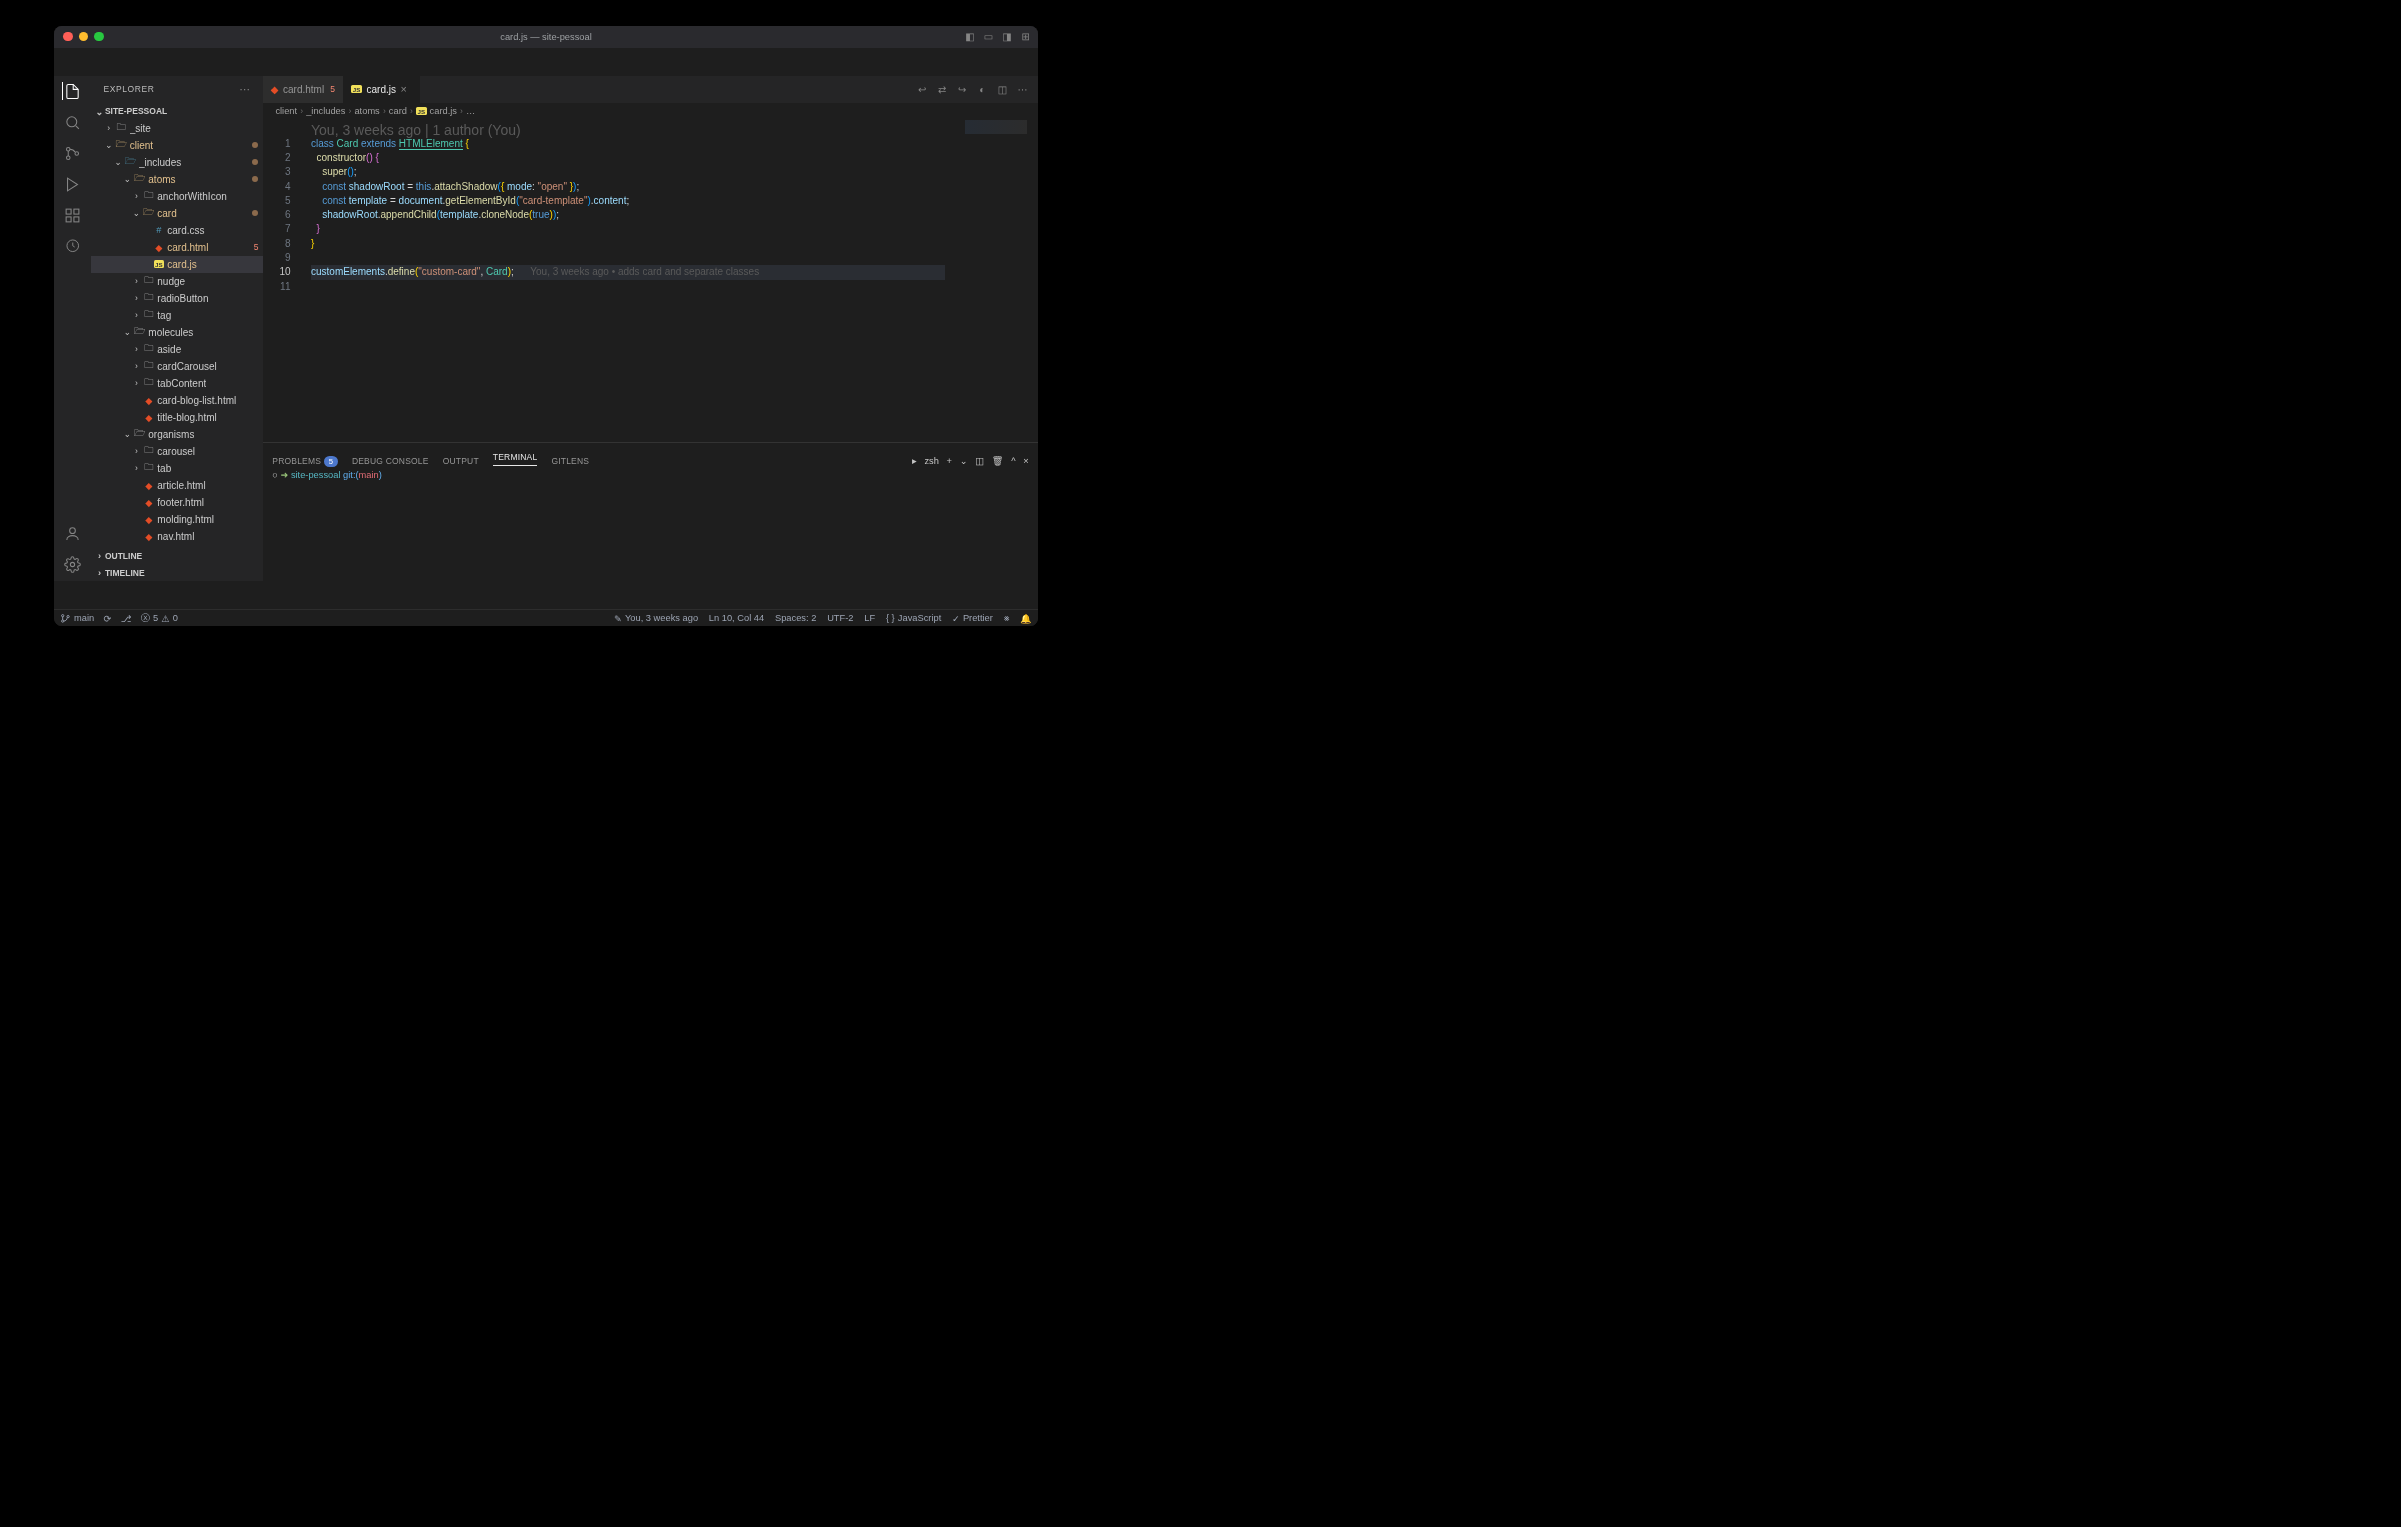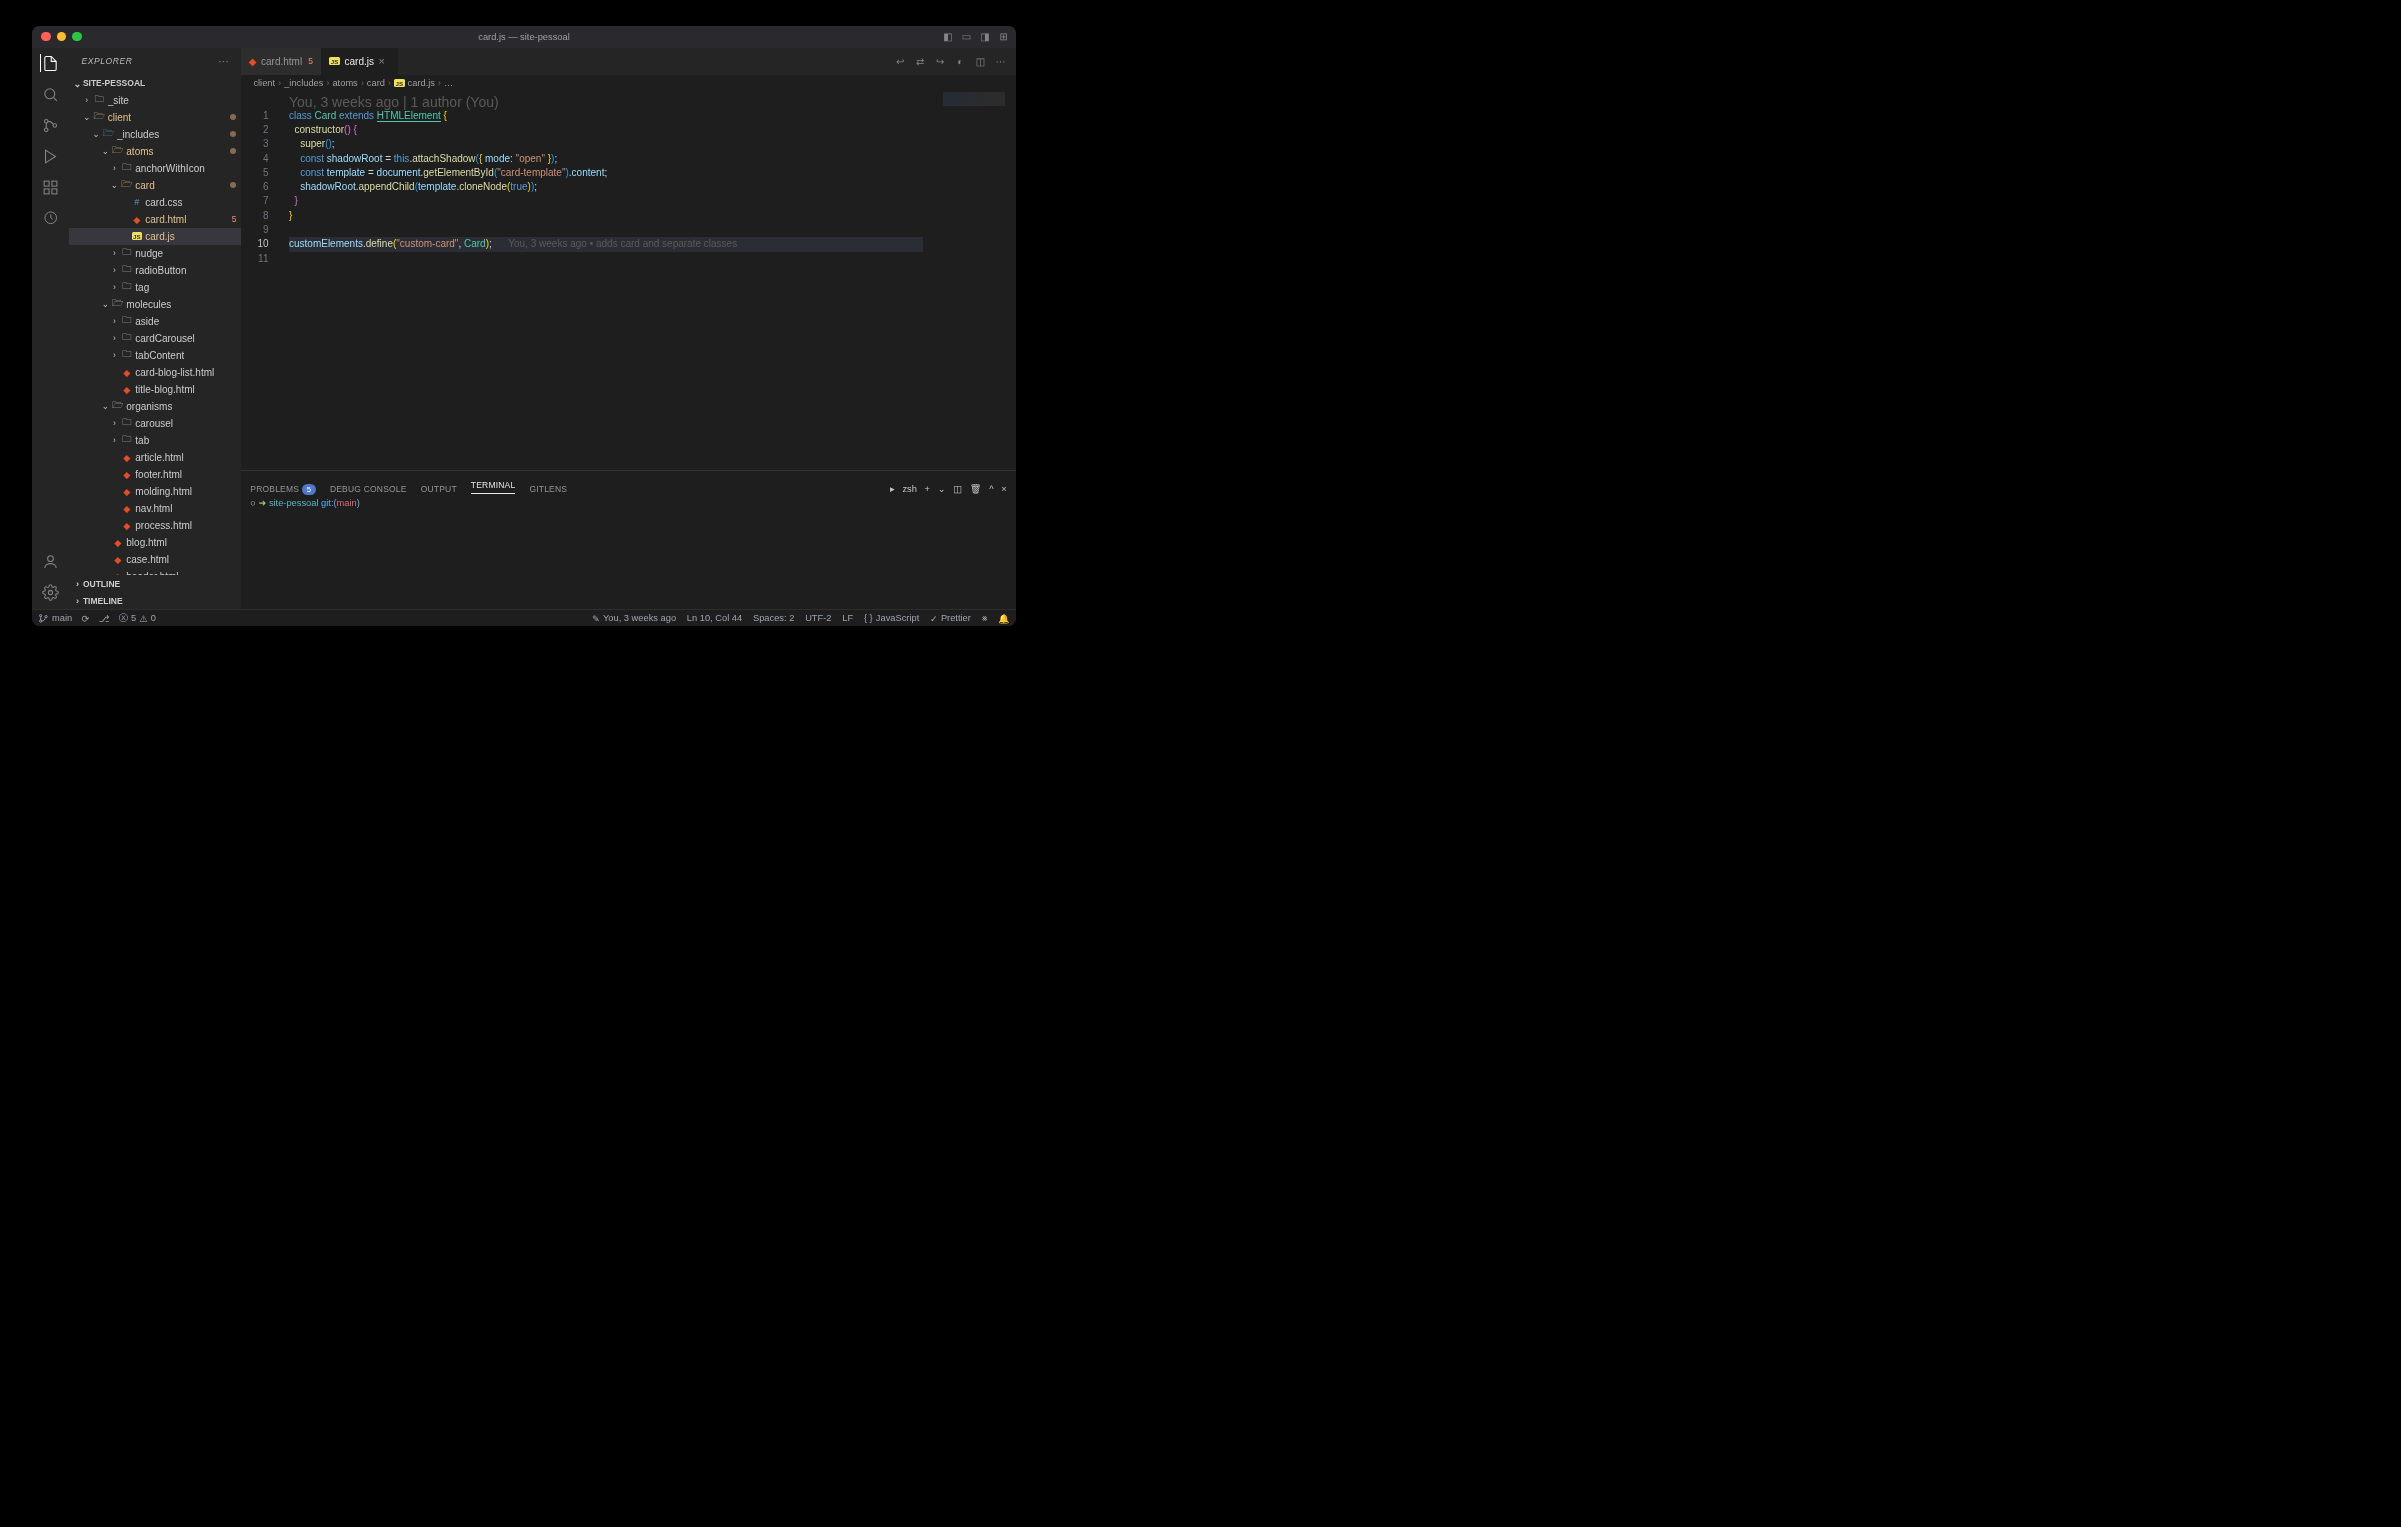--- a/index.html
+++ b/index.html
@@ -4,7 +4,7 @@
 <style>
 * { margin:0; padding:0; box-sizing:border-box; font-family: -apple-system, "SF Pro Text","Segoe UI", sans-serif; }
 body { background:#000; width:1061px; height:675px; position:relative; }
-.window { position:absolute; left:32px; top:26px; width:984px; height:600px; background:#1e1e1e; border-radius:7.7px; overflow:hidden; display:flex; flex-direction:column; box-shadow:0 7.7px 31px rgba(0,0,0,.5);}
+.window { position:absolute; left:54px; top:26px; width:984px; height:600px; background:#1e1e1e; border-radius:7.7px; overflow:hidden; display:flex; flex-direction:column; box-shadow:0 7.7px 31px rgba(0,0,0,.5);gap:28px;}
 .titlebar { height:21.7px; display:flex; align-items:center; position:relative; background:#2a2a2e; flex-shrink:0;}
 .traffic { display:flex; gap:6.2px; margin-left:9.3px;}
 .dot { width:9.3px; height:9.3px; border-radius:50%; }

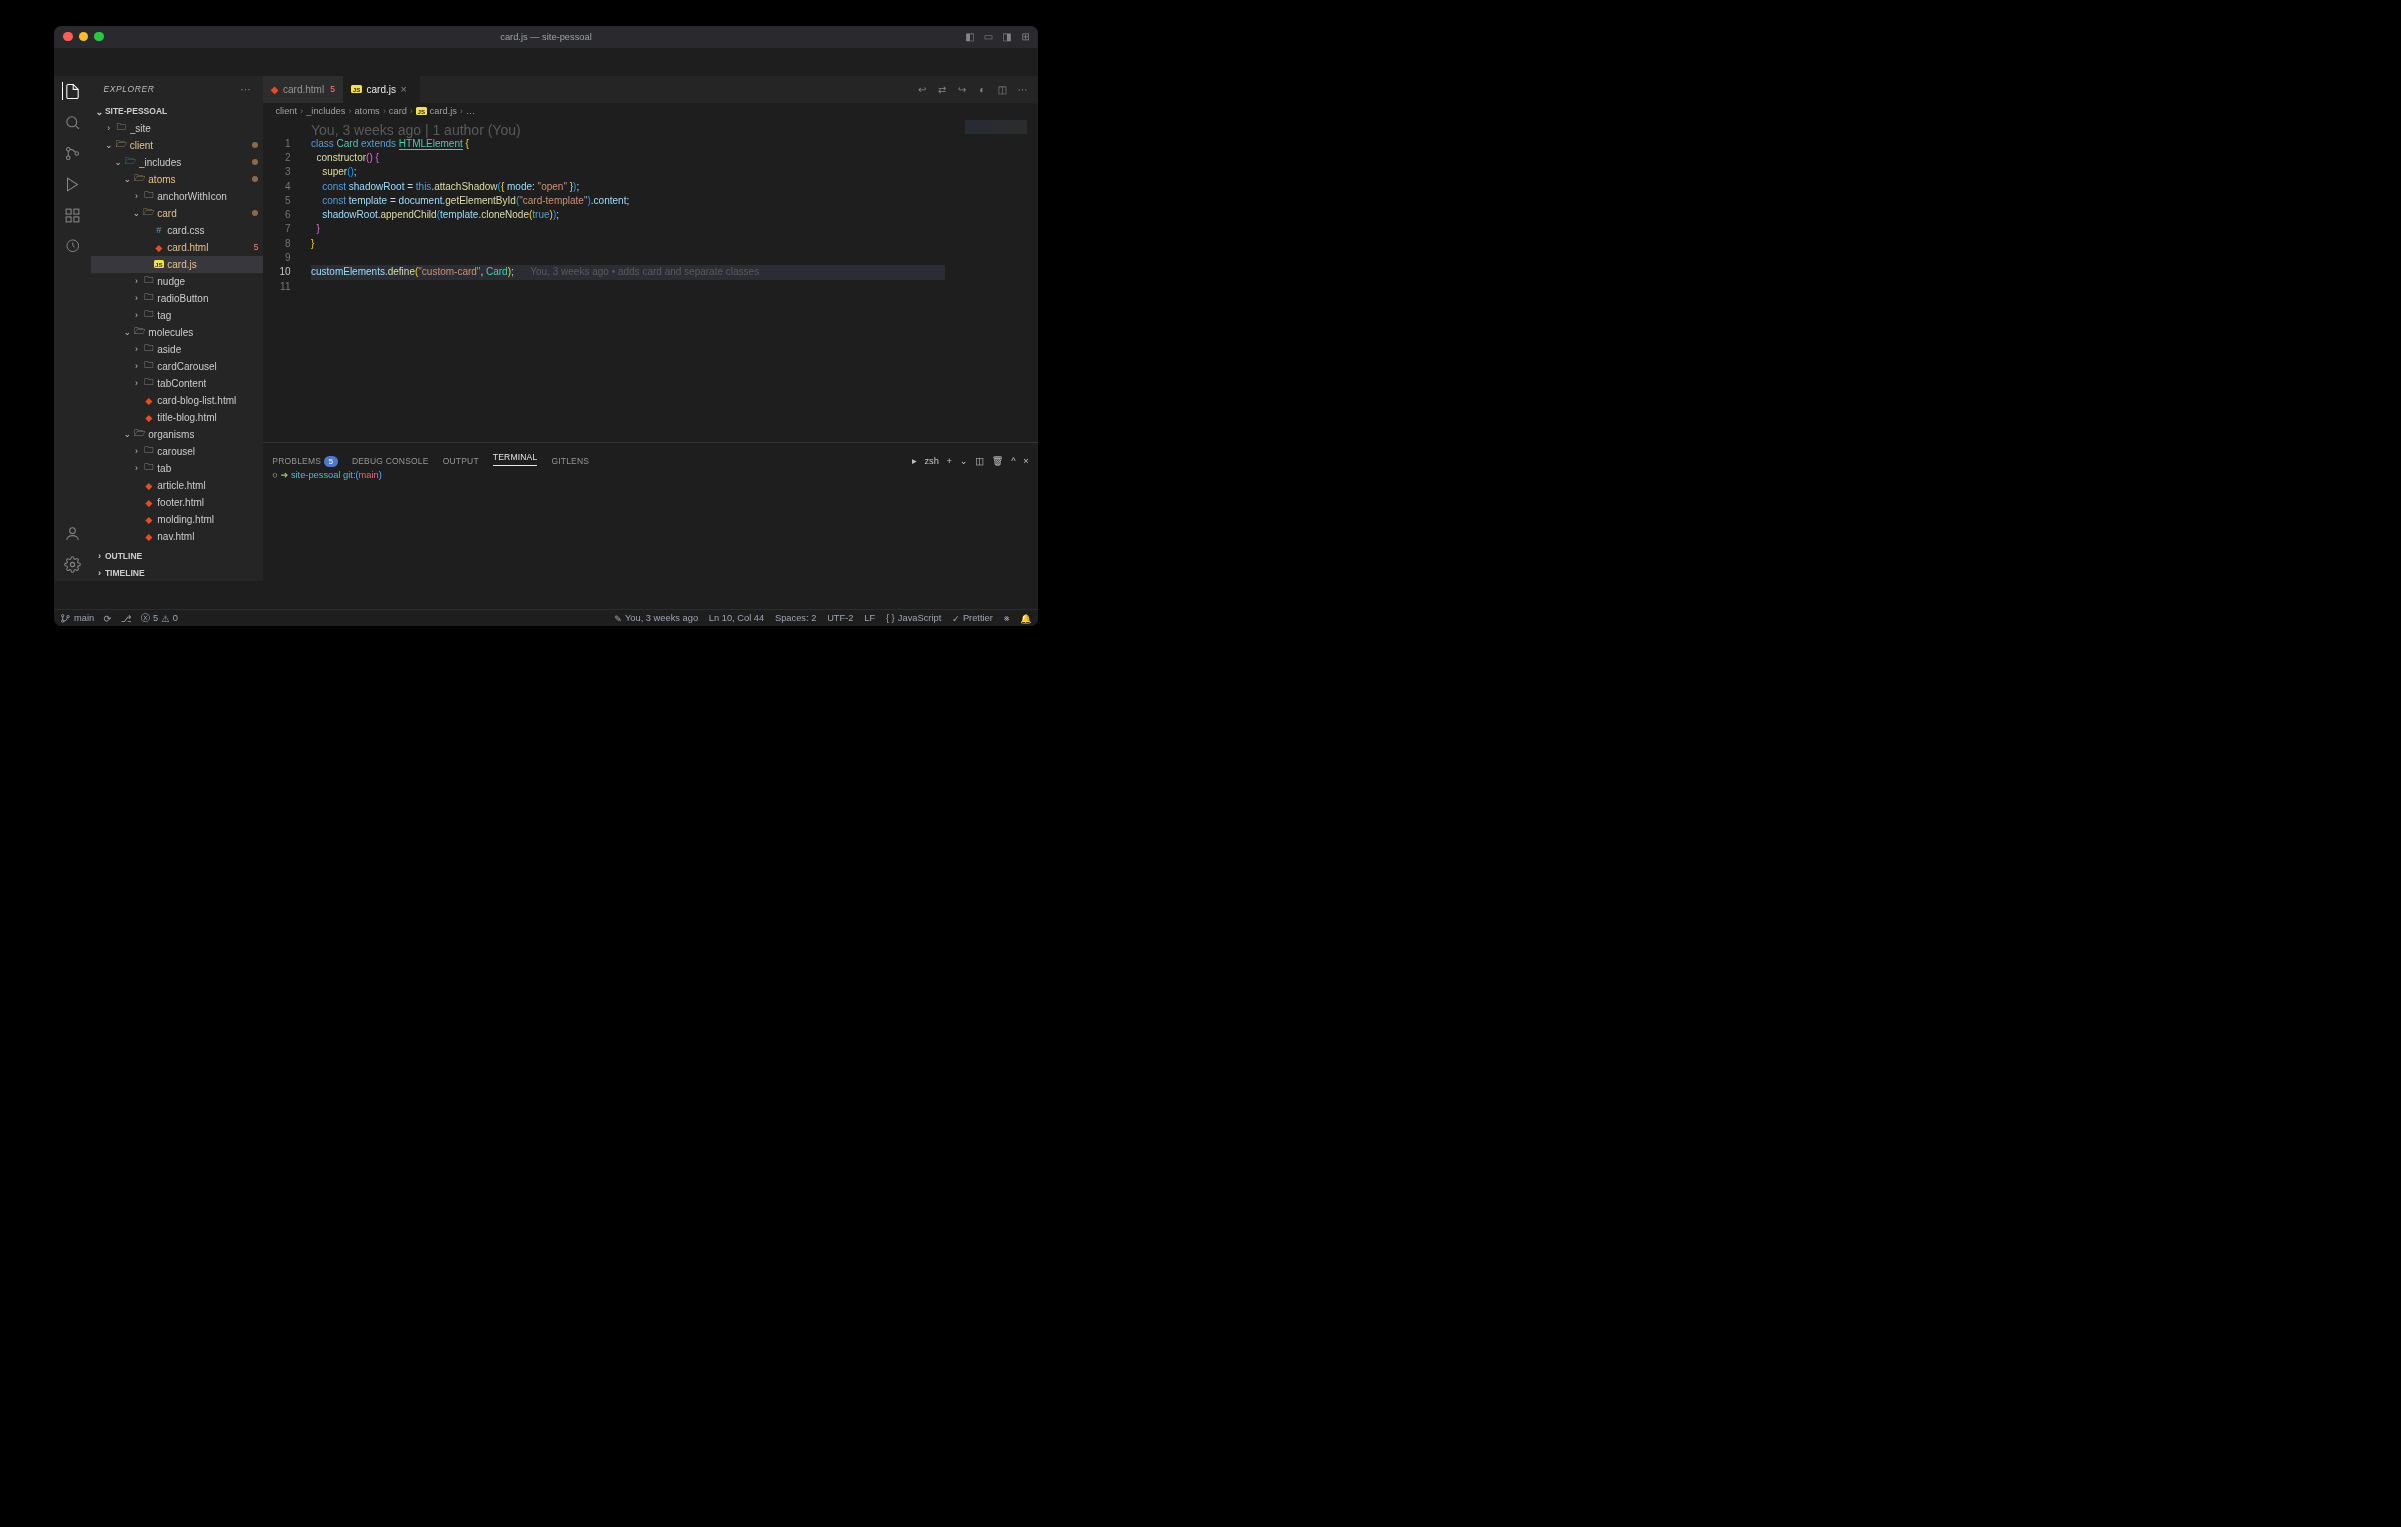--- a/index.html
+++ b/index.html
@@ -18,7 +18,7 @@
 .activitybar .ic.active{ color:#fff; border-left:1.5px solid #fff; margin-left:-1.5px; padding-left:0;}
 .activitybar .bottom { margin-top:auto; margin-bottom:7.7px; display:flex; flex-direction:column; gap:12.4px; align-items:center;}
 .sidebar { width:172px; background:#252526; display:flex; flex-direction:column; overflow:hidden; flex-shrink:0;}
-.side-header { height:27px; display:flex; align-items:center; padding:0 12.4px; font-size:8.5px; letter-spacing:0.6px; color:#bbbbbb; justify-content:space-between;font-style:italic;}
+.side-header { height:27px; display:flex; align-items:center; padding:0 12.4px; font-size:8.5px; letter-spacing:0.6px; color:#bbbbbb; justify-content:space-between;}
 .side-header .dots{ color:#858585; font-size:10.8px;}
 .section-label { height:17px; display:flex; align-items:center; padding-left:3.1px; font-size:8.5px; font-weight:600; color:#cccccc; cursor:pointer;}
 .section-label .chev{ width:10.8px; display:inline-flex; justify-content:center; font-size:9.3px; color:#c5c5c5;}

